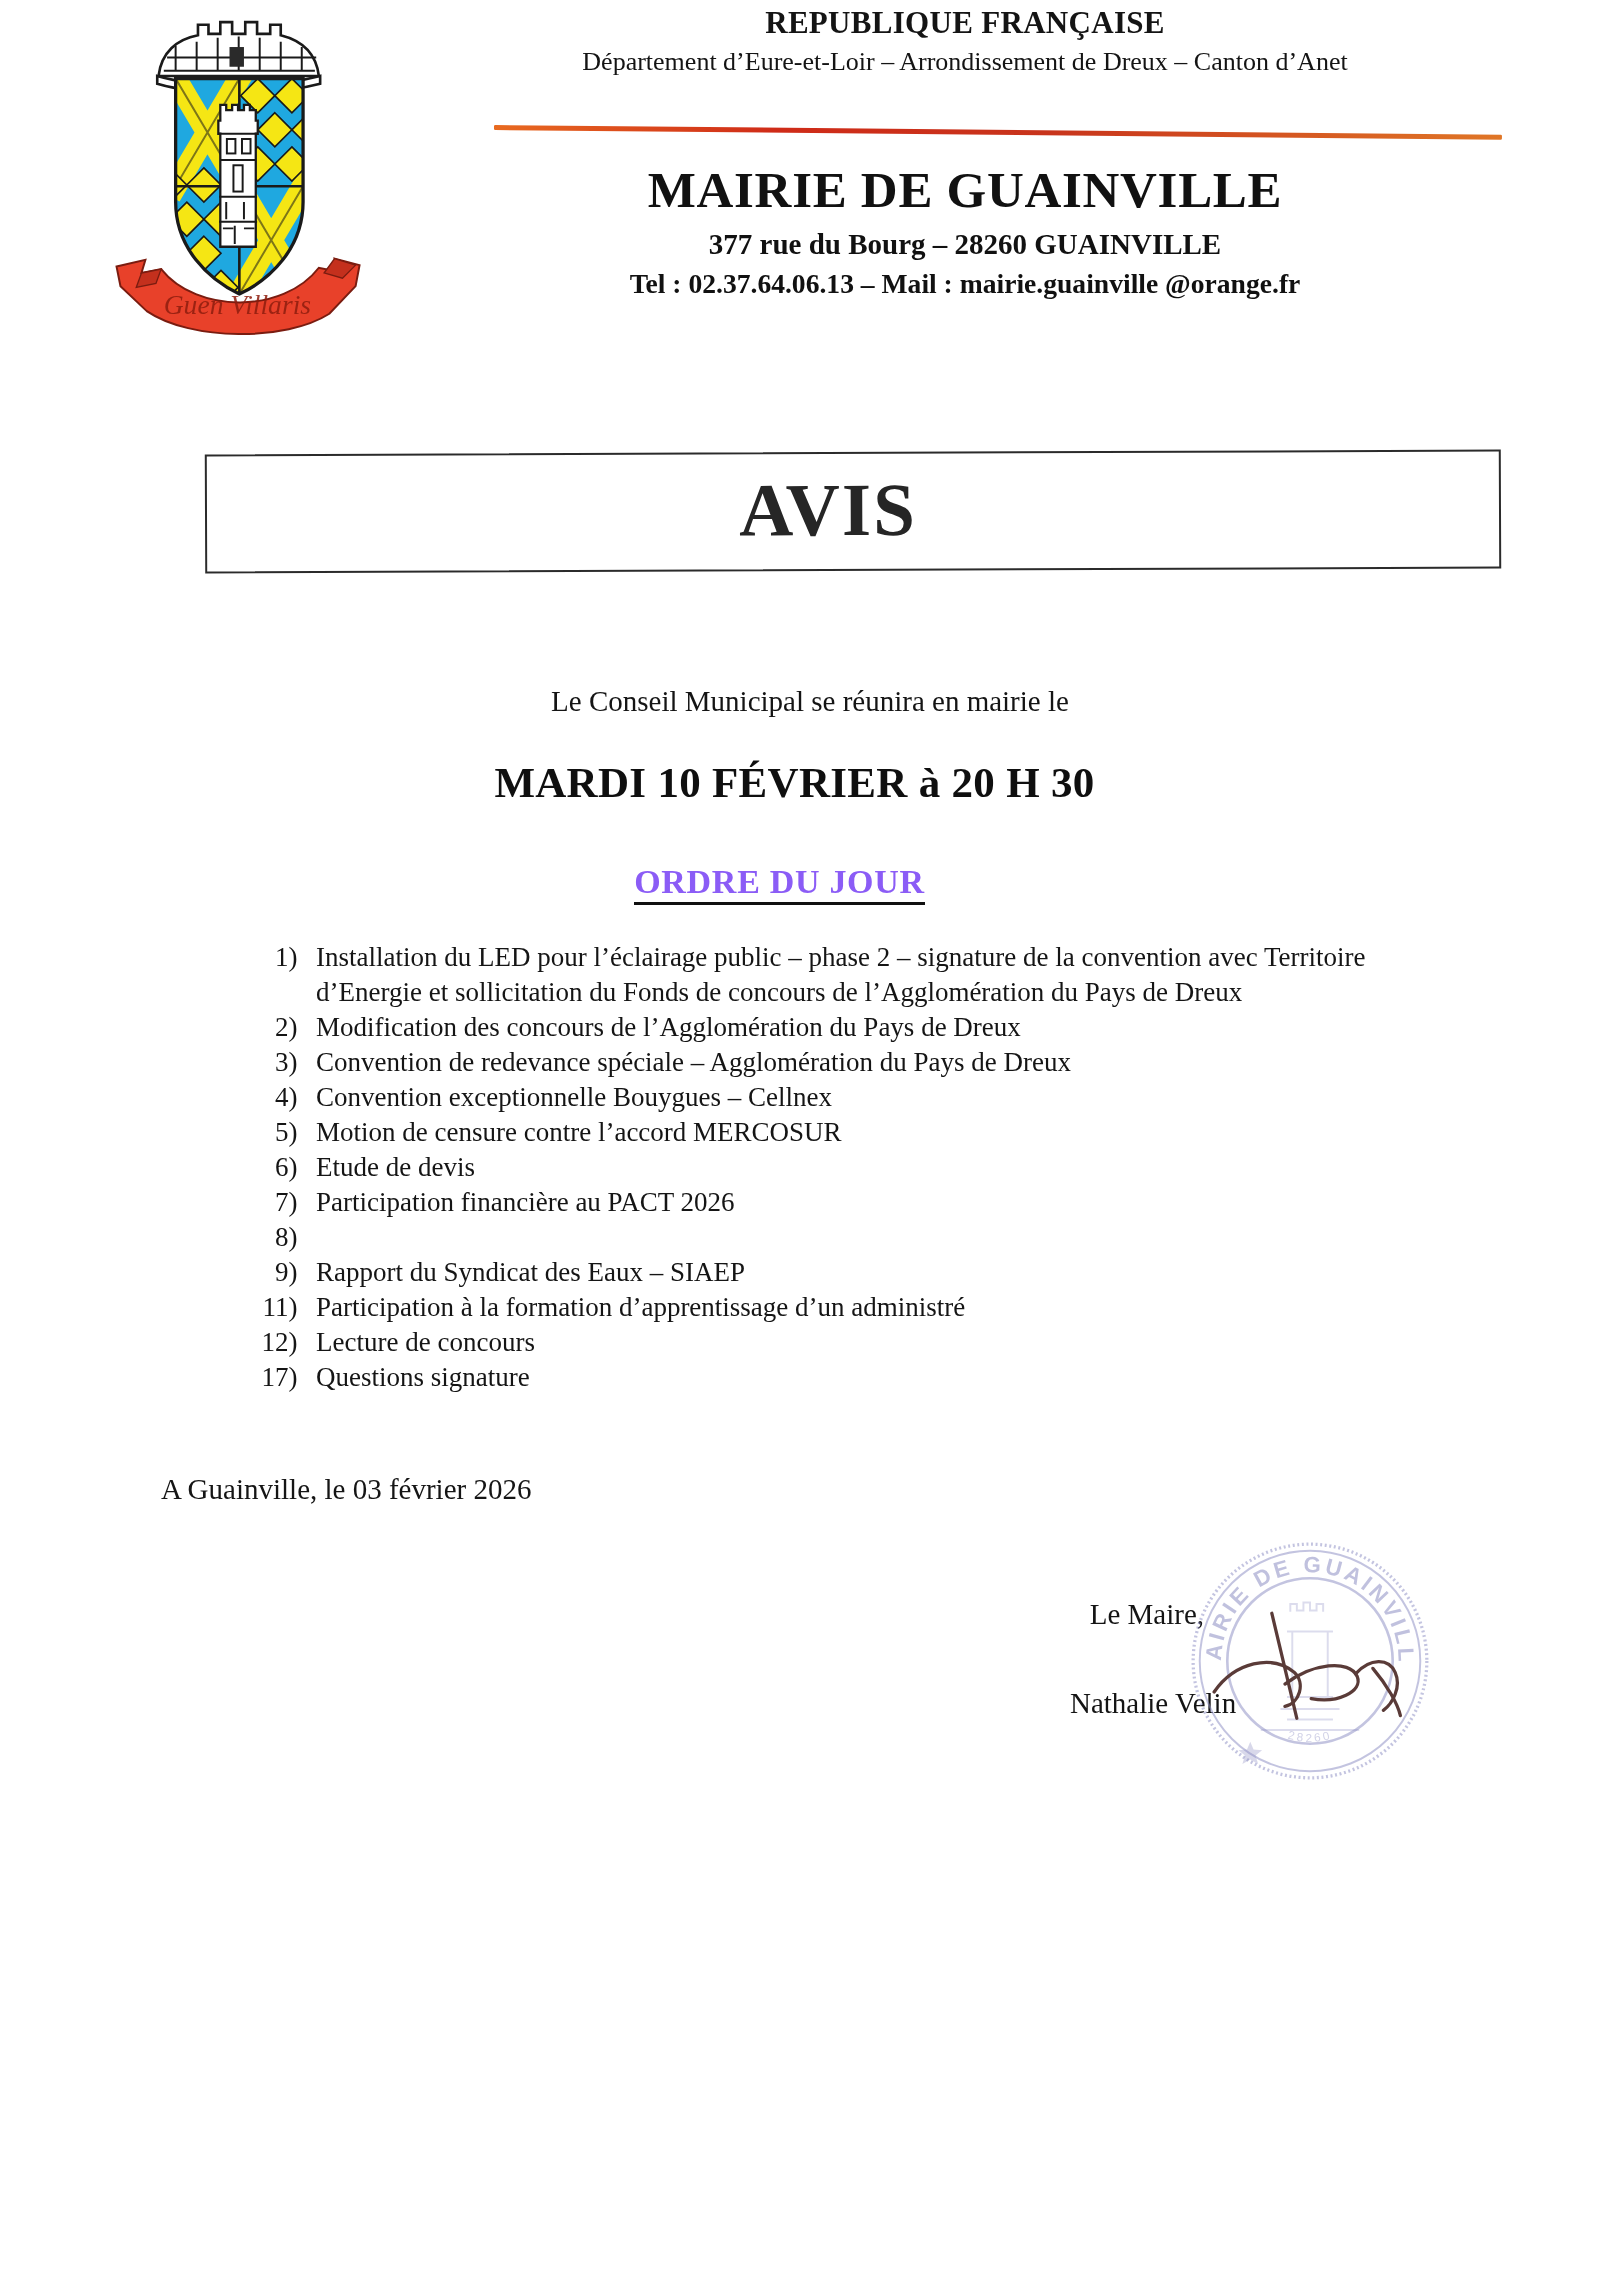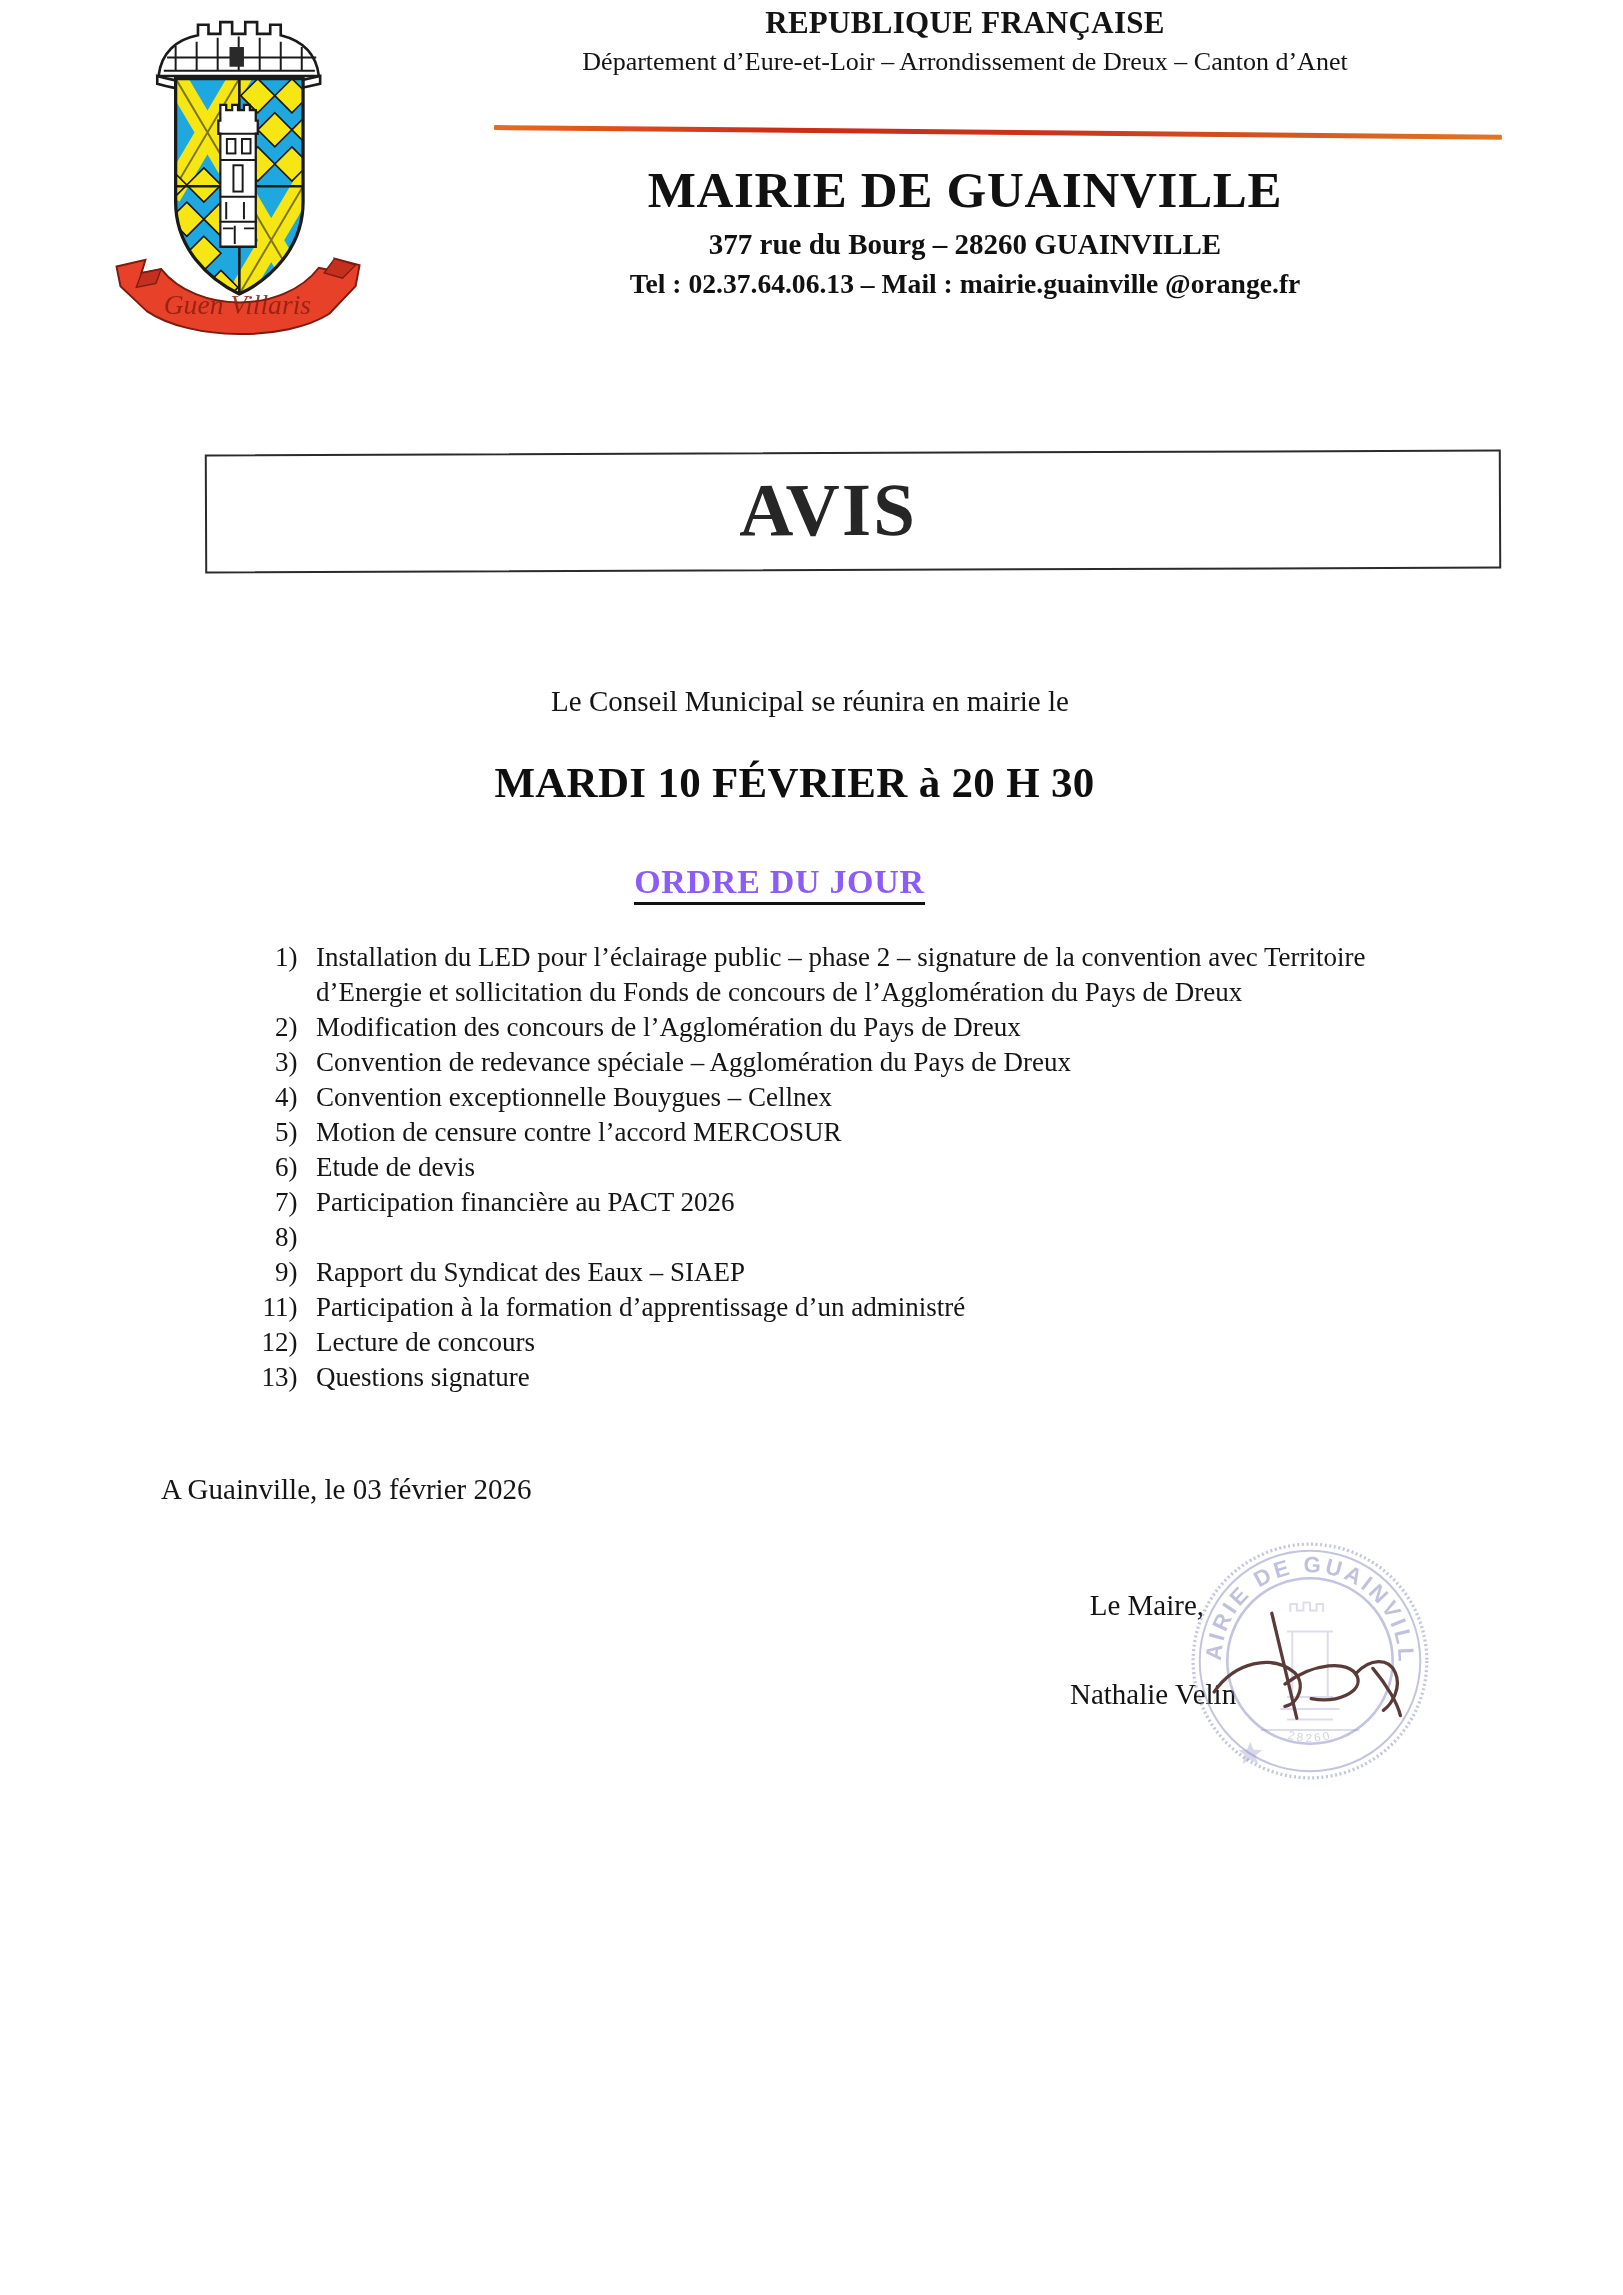--- a/index.html
+++ b/index.html
@@ -382,7 +382,7 @@
         <div class="agenda-text">Lecture de concours</div>
       </div>
       <div class="agenda-item">
-        <div class="agenda-num">13)</div>
+        <div class="agenda-num">17)</div>
         <div class="agenda-text">Questions signature</div>
       </div>
     </div>

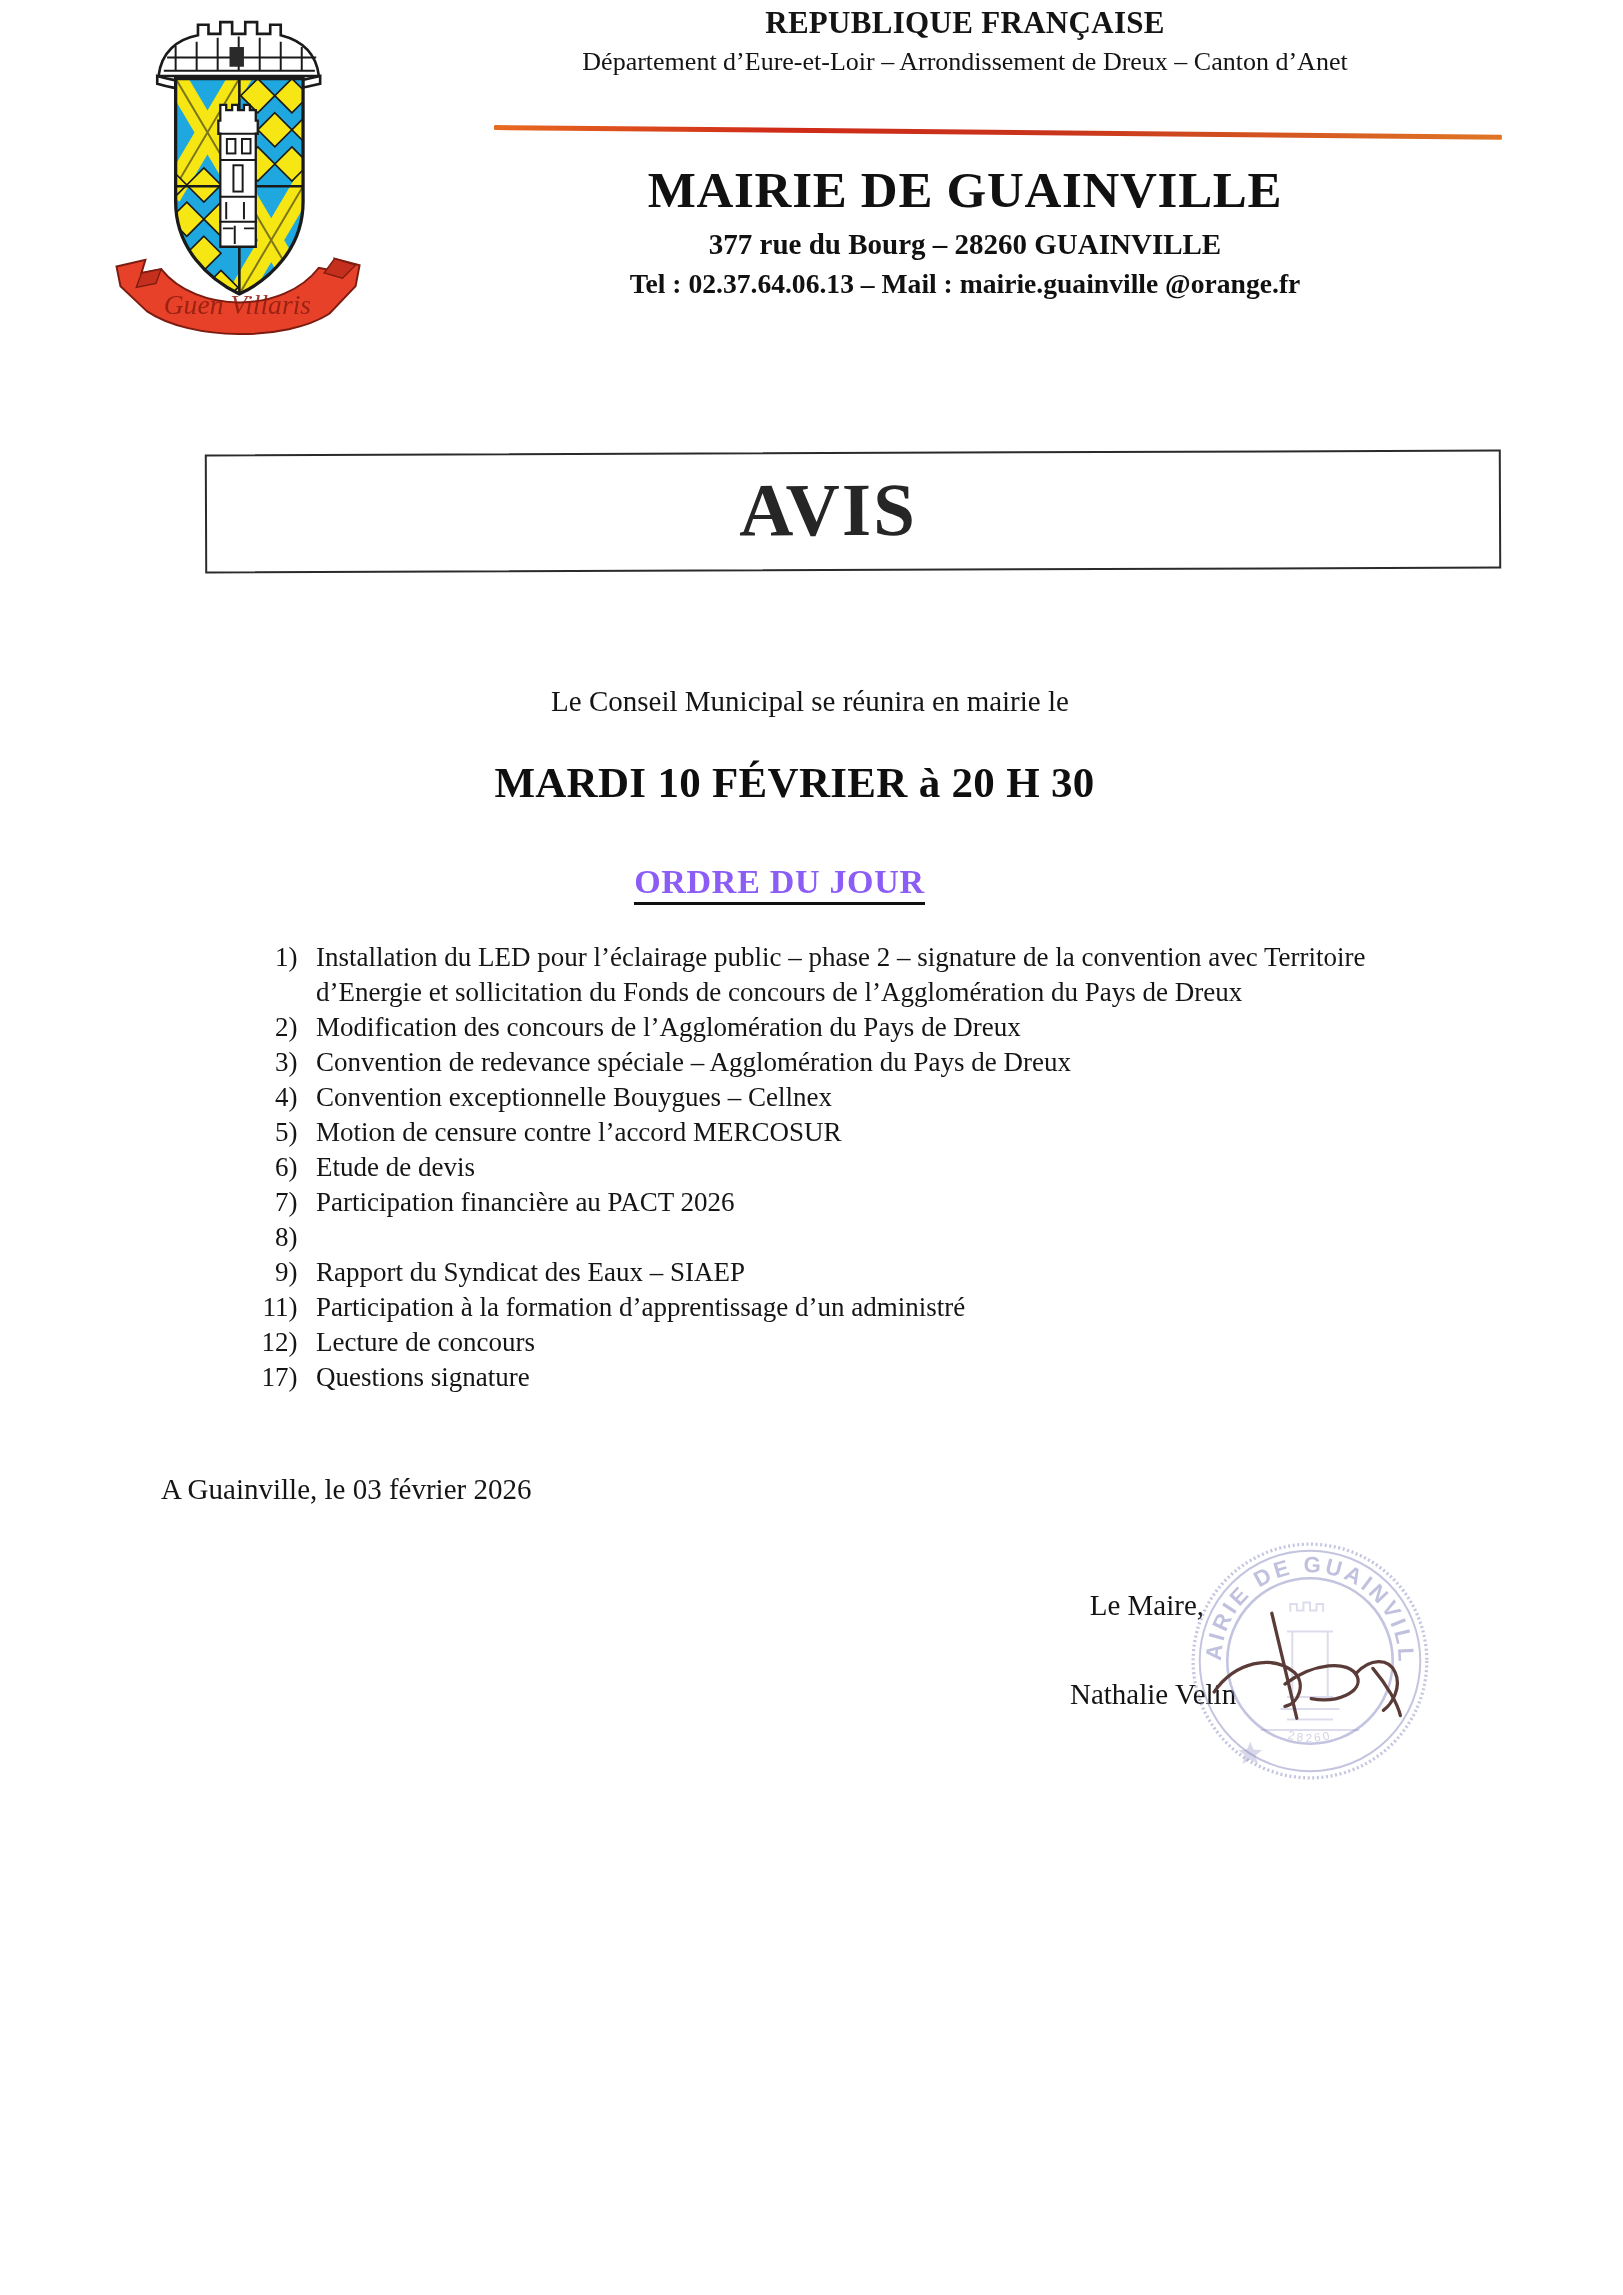--- a/index.html
+++ b/index.html
@@ -205,6 +205,7 @@
     font-size: 29px;
     color: #141414;
     margin-left: 19.7px;
+    margin-top: 9px;
   }
   .sig-name {
     font-size: 29px;

